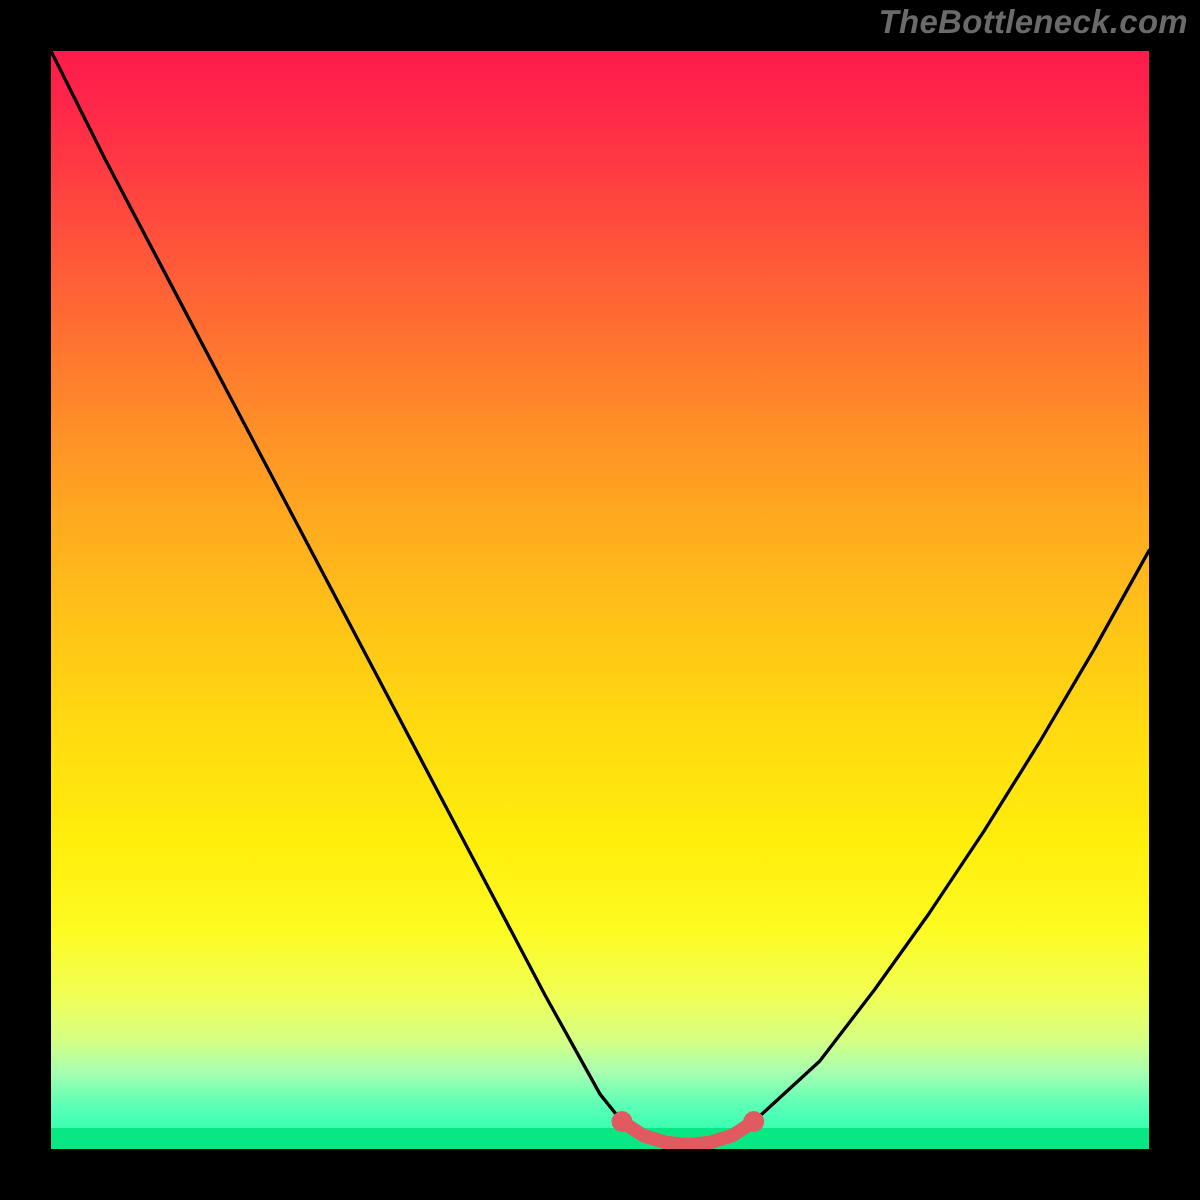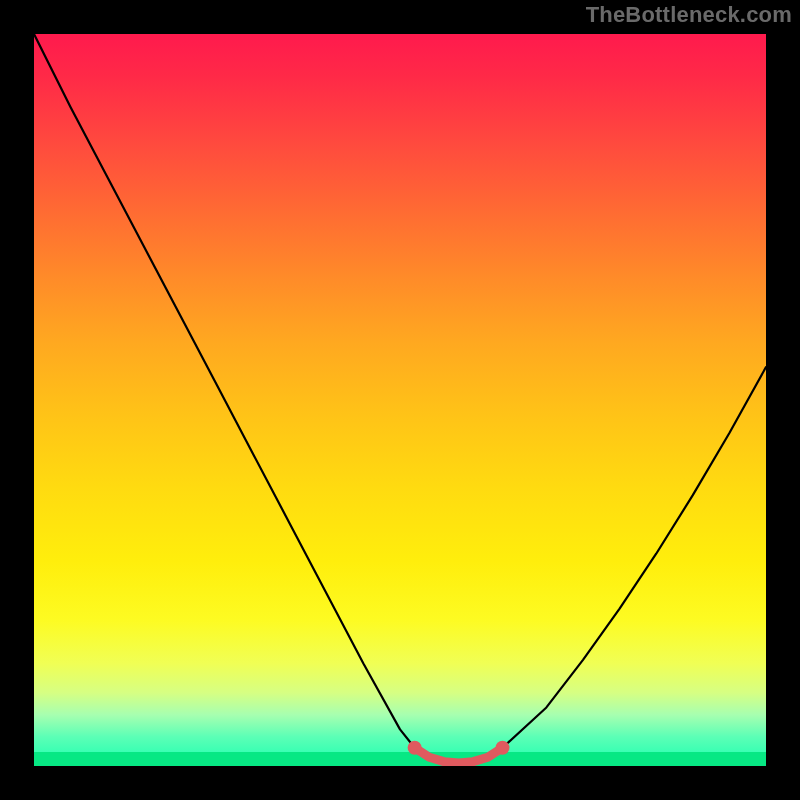--- a/index.html
+++ b/index.html
@@ -35,6 +35,7 @@
     font-weight: 600;
     color: #6a6a6a;
     letter-spacing: 0.2px;
+    font-style: italic;
   }
   .gradient {
     position: absolute;

